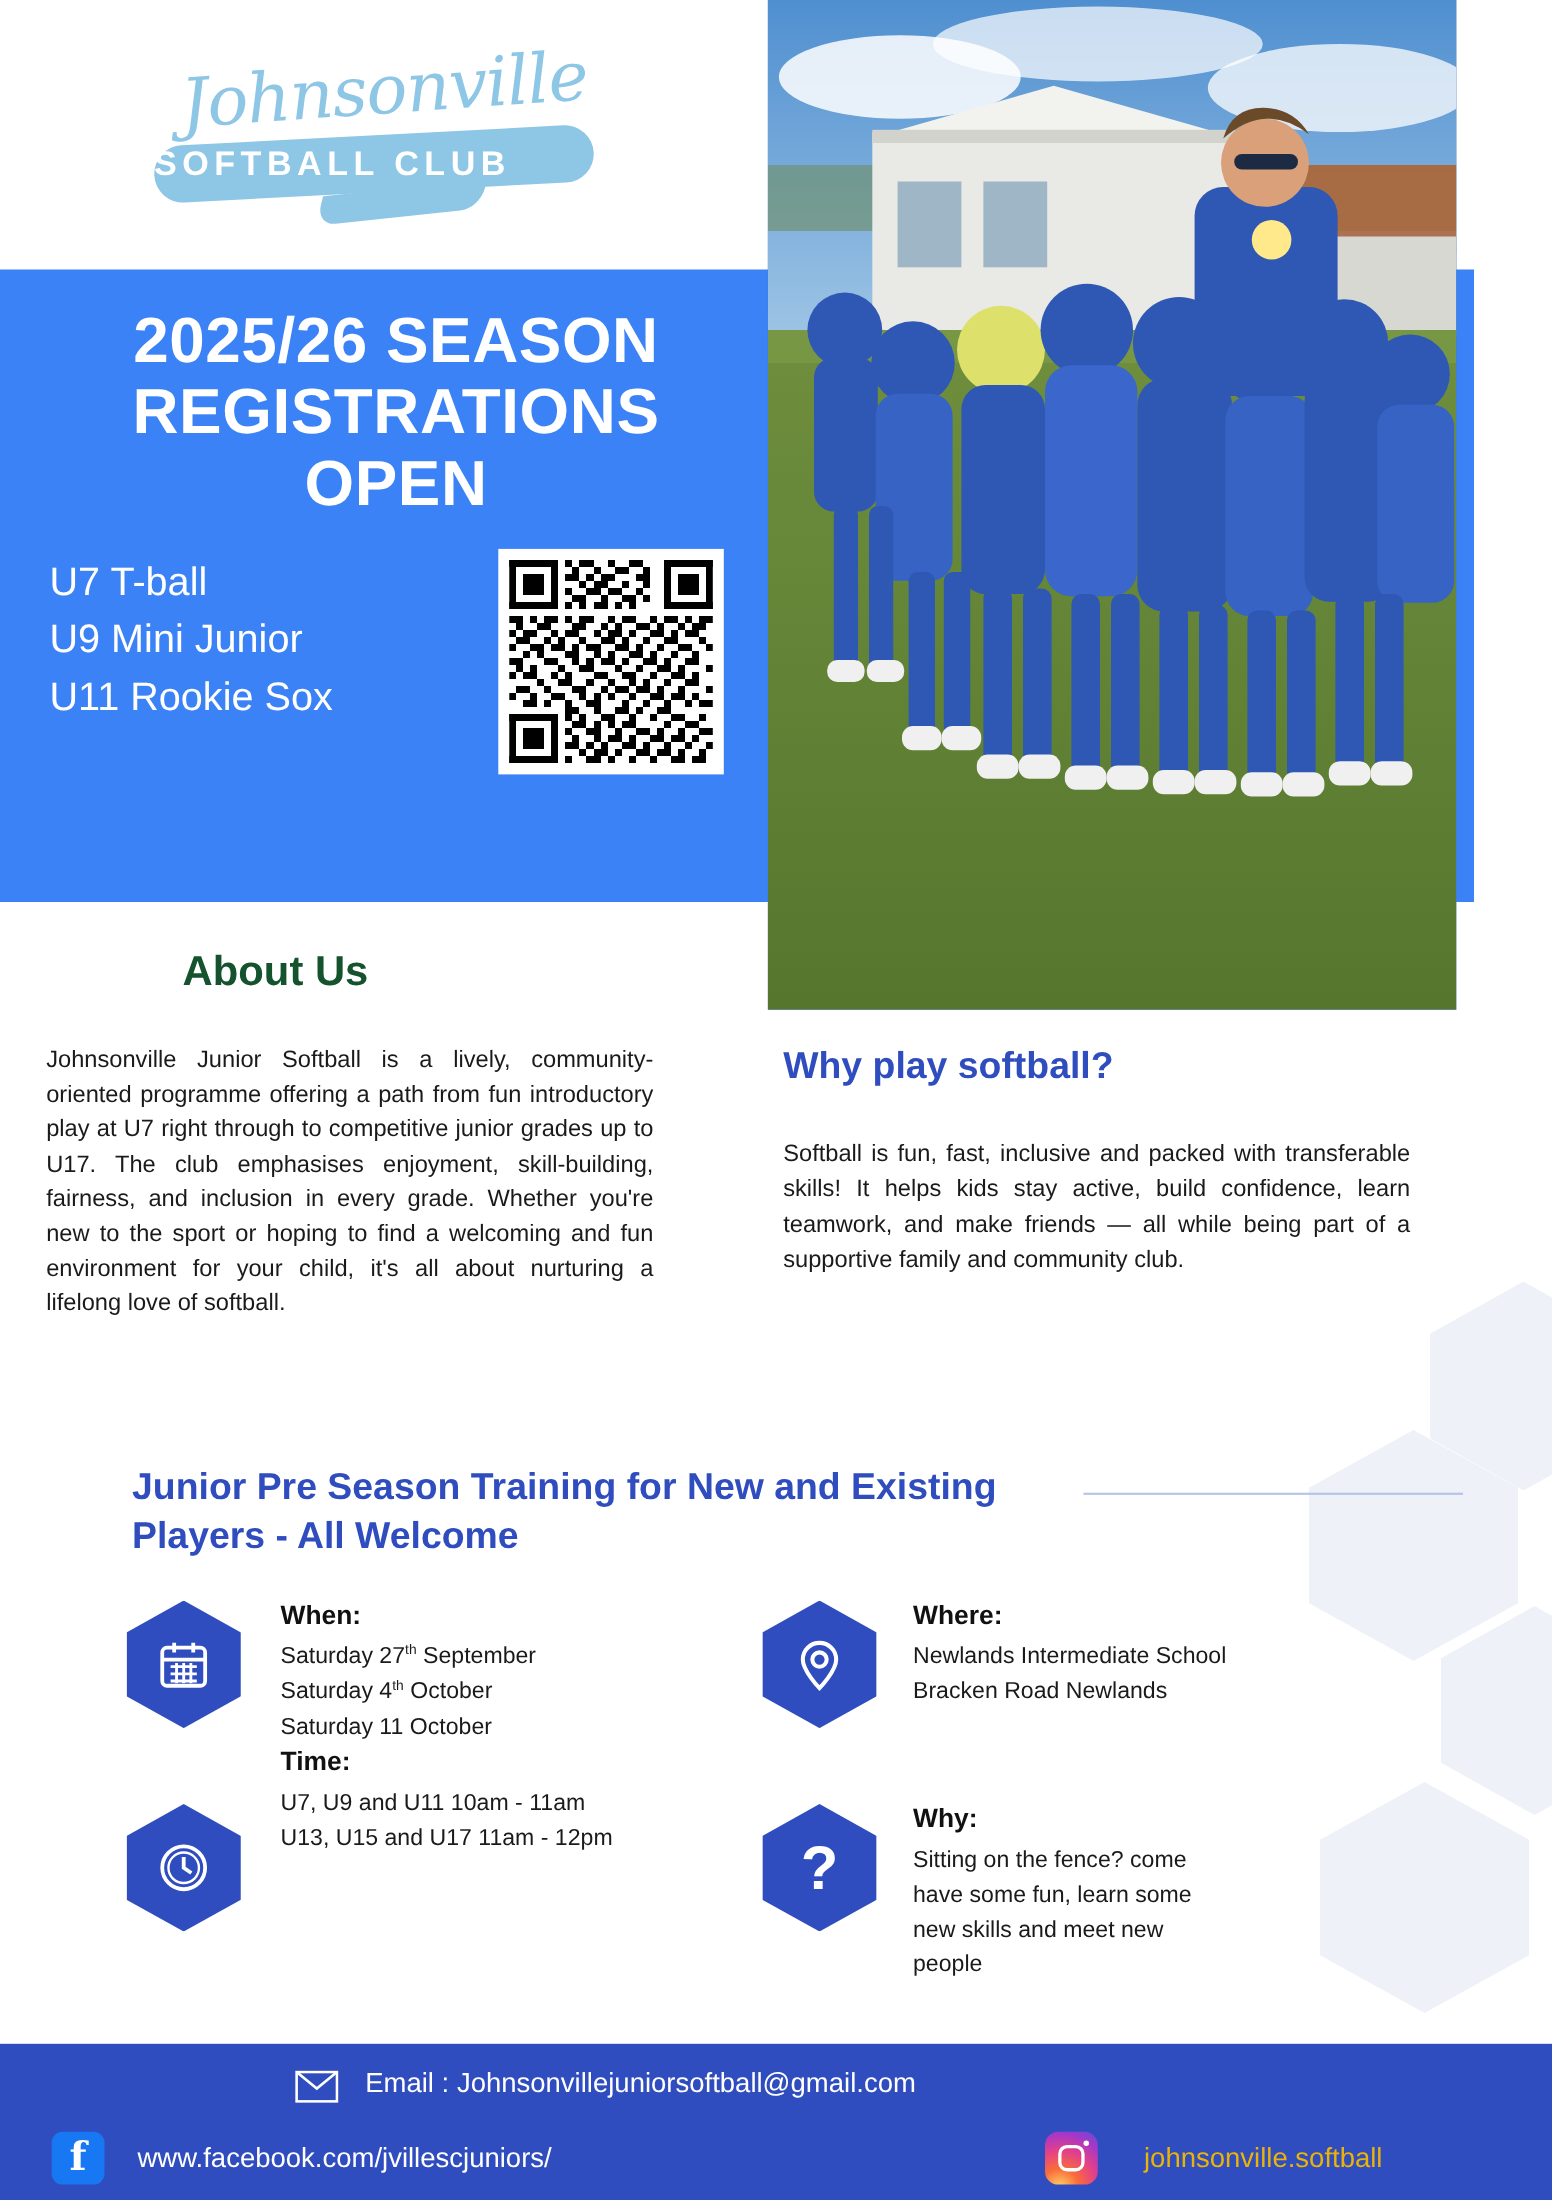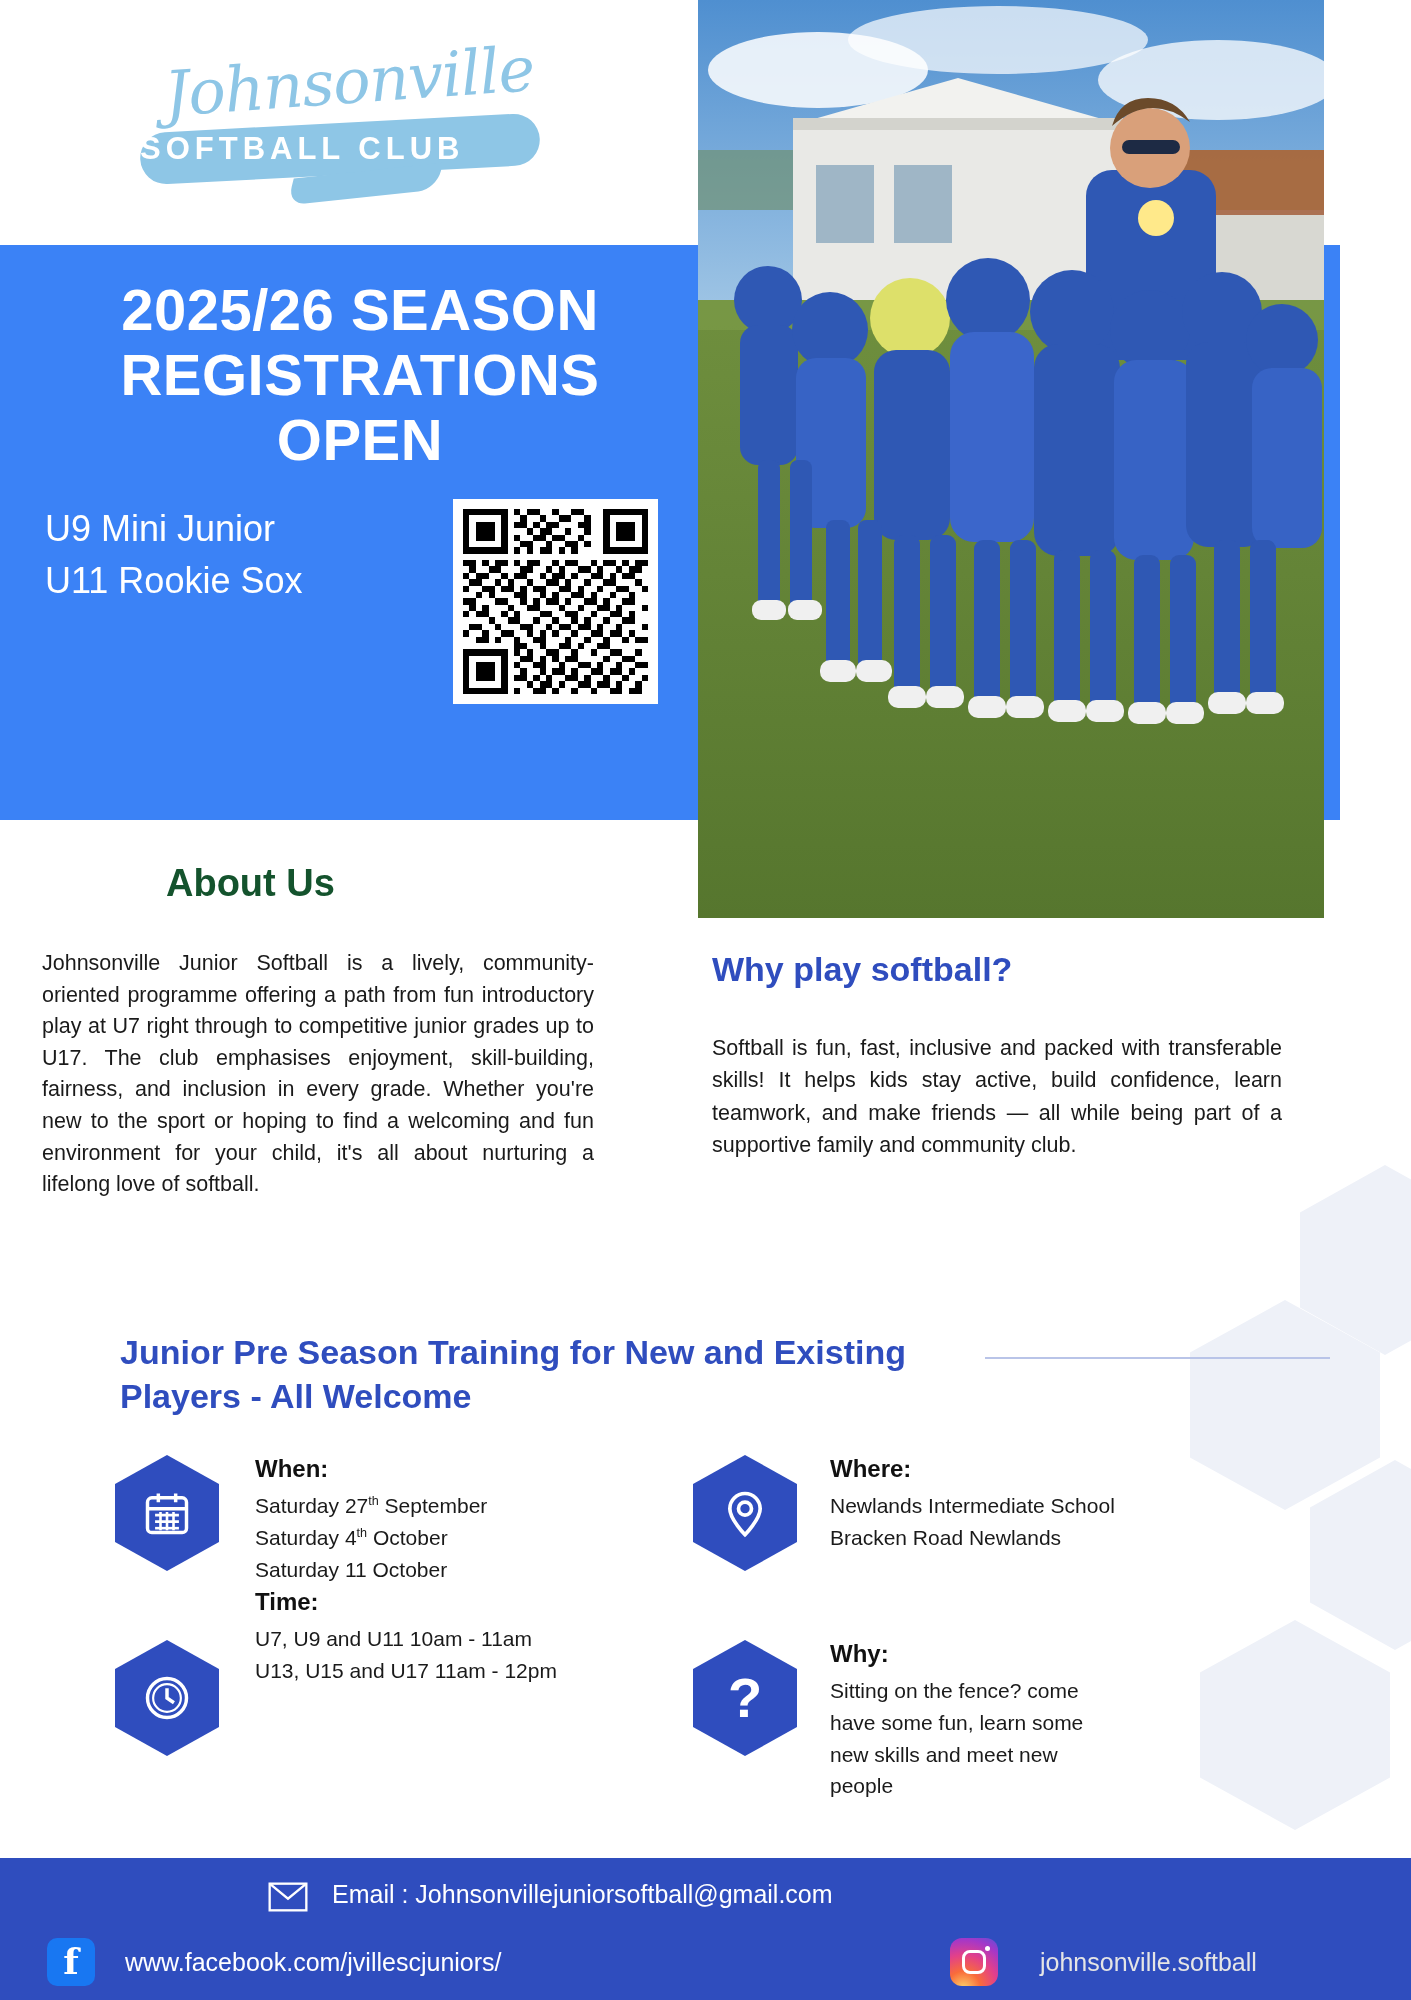--- a/index.html
+++ b/index.html
@@ -228,6 +228,7 @@
     <div class="hero-title">2025/26 SEASON REGISTRATIONS OPEN</div>
 
     <div class="hero-list">
+      <div>U7 T-ball</div>
       <div>U9 Mini Junior</div>
       <div>U11 Rookie Sox</div>
     </div>

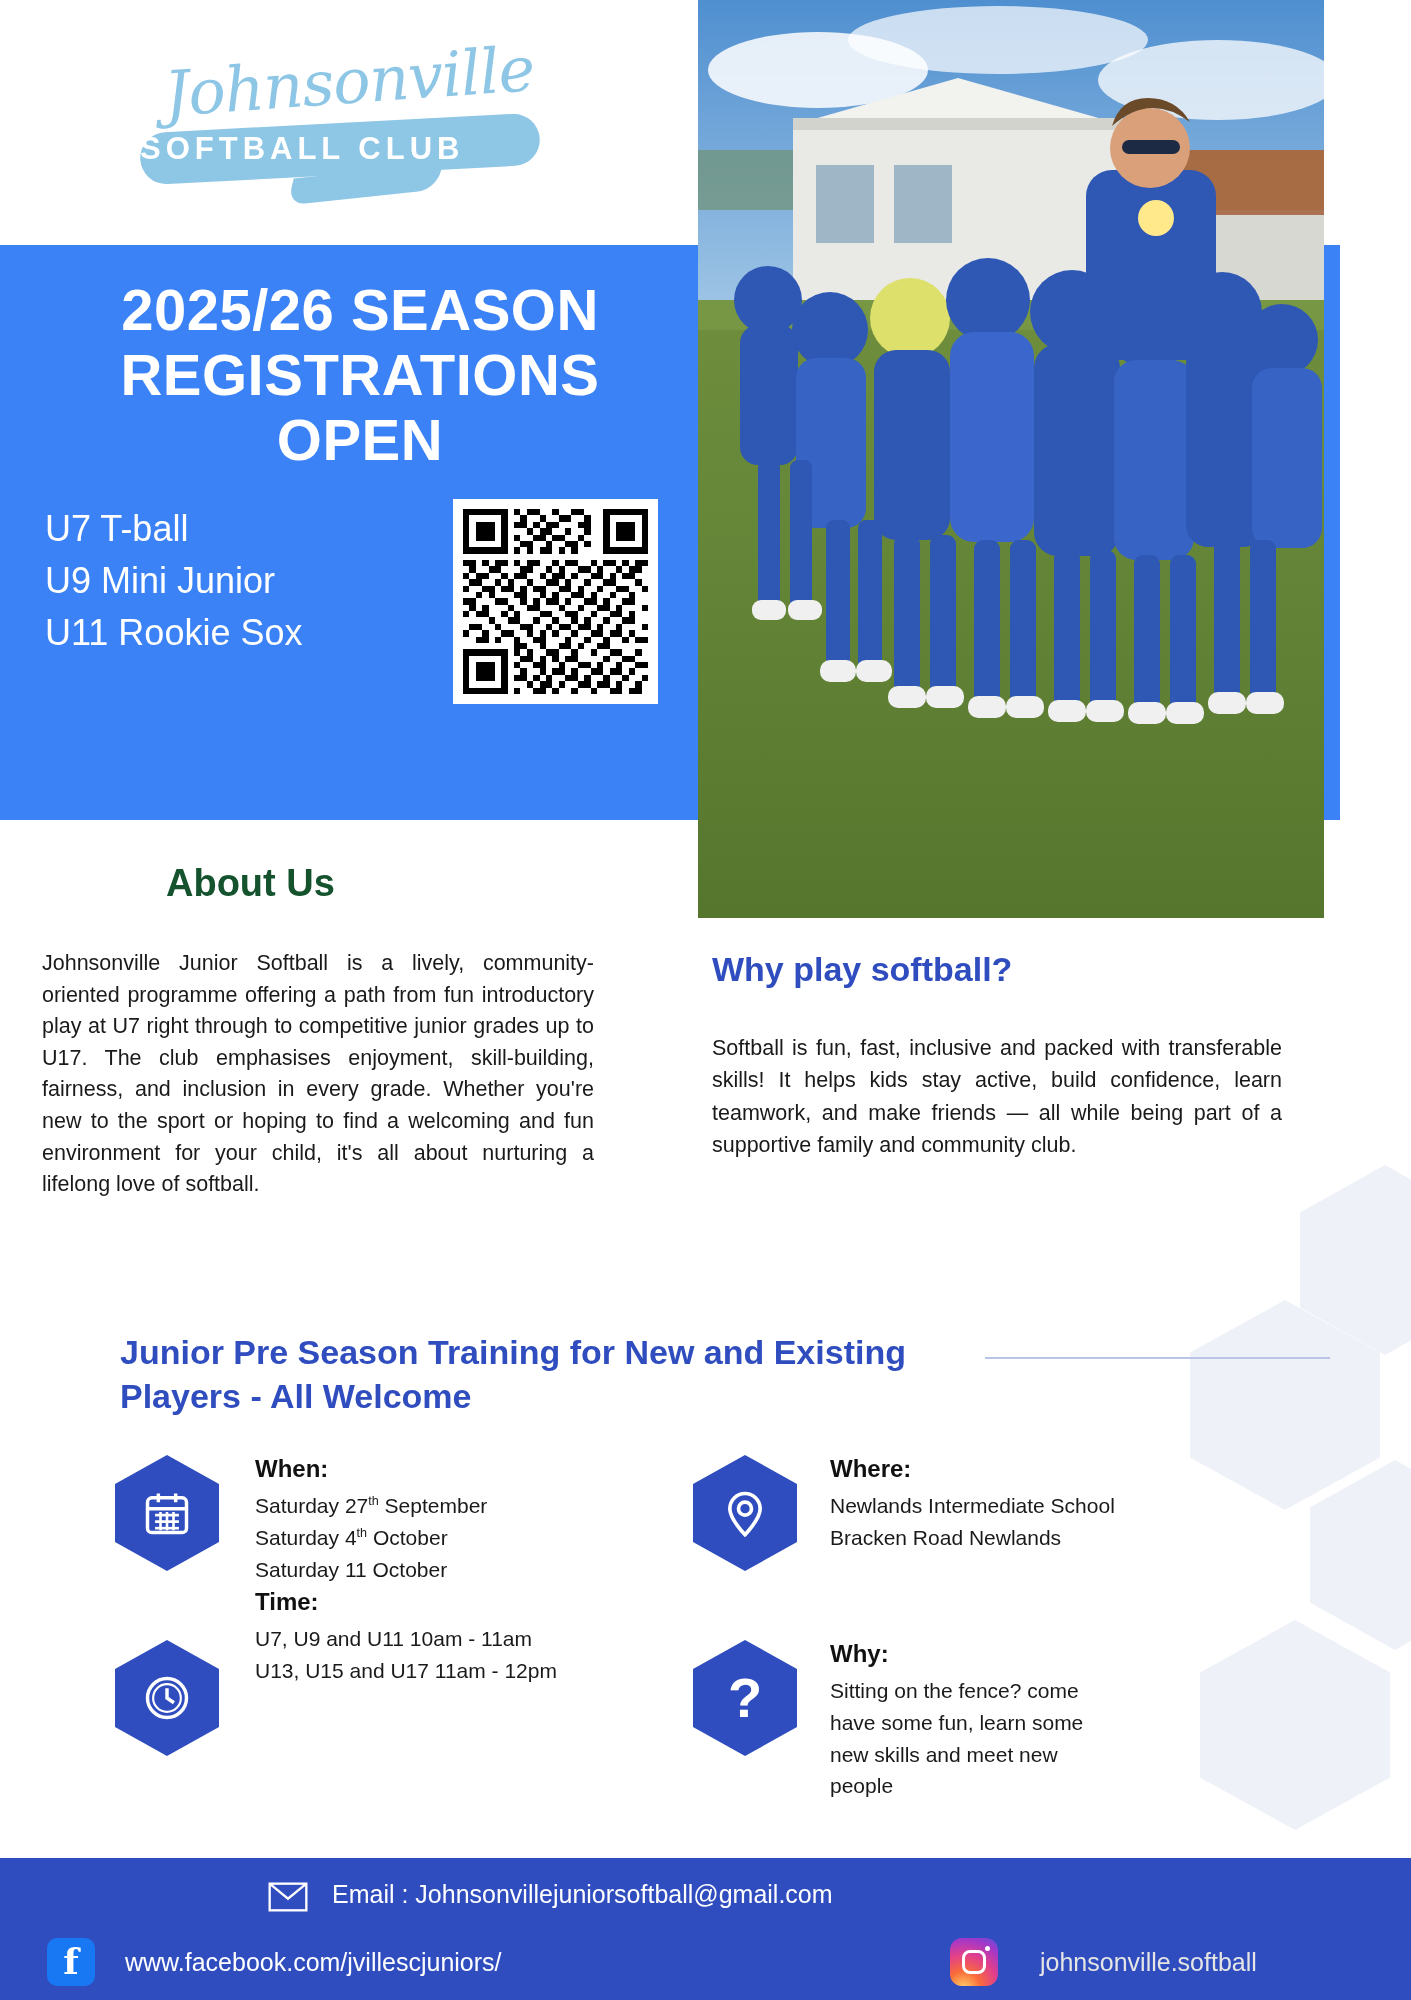--- a/index.html
+++ b/index.html
@@ -206,7 +206,7 @@
   }
   .ig-text {
     position: absolute; left: 1040px; top: 90px;
-    color: #e5e5e5; font-size: 25px;
+    color: #eab308; font-size: 25px;
   }
   sup { font-size: 0.6em; vertical-align: super; }
 </style>

